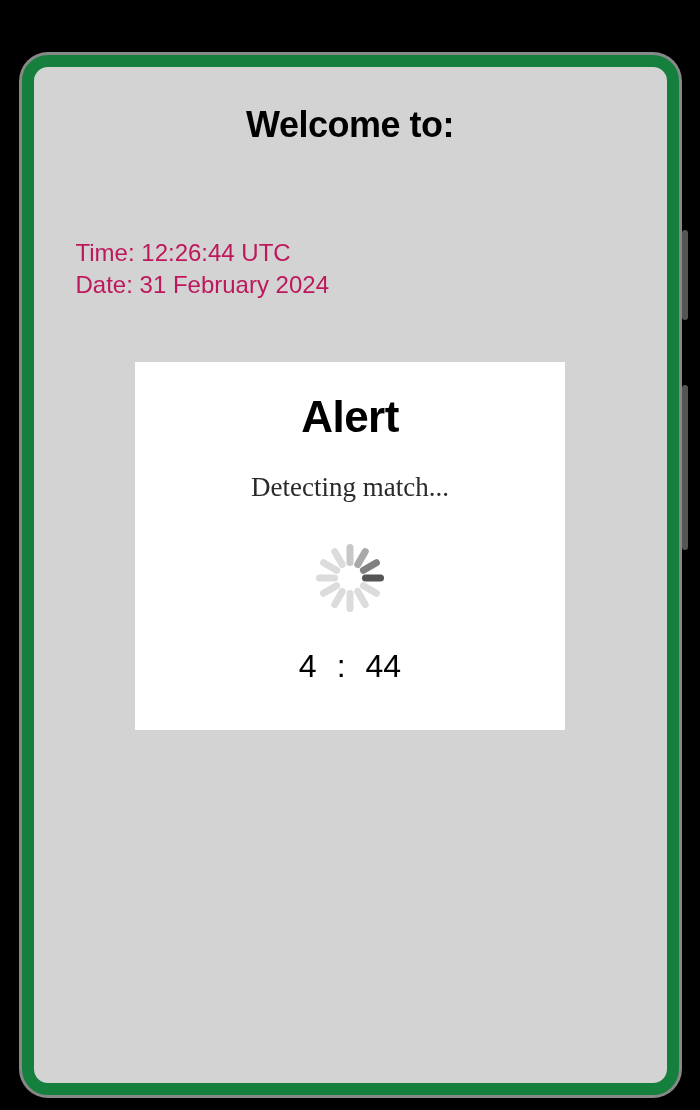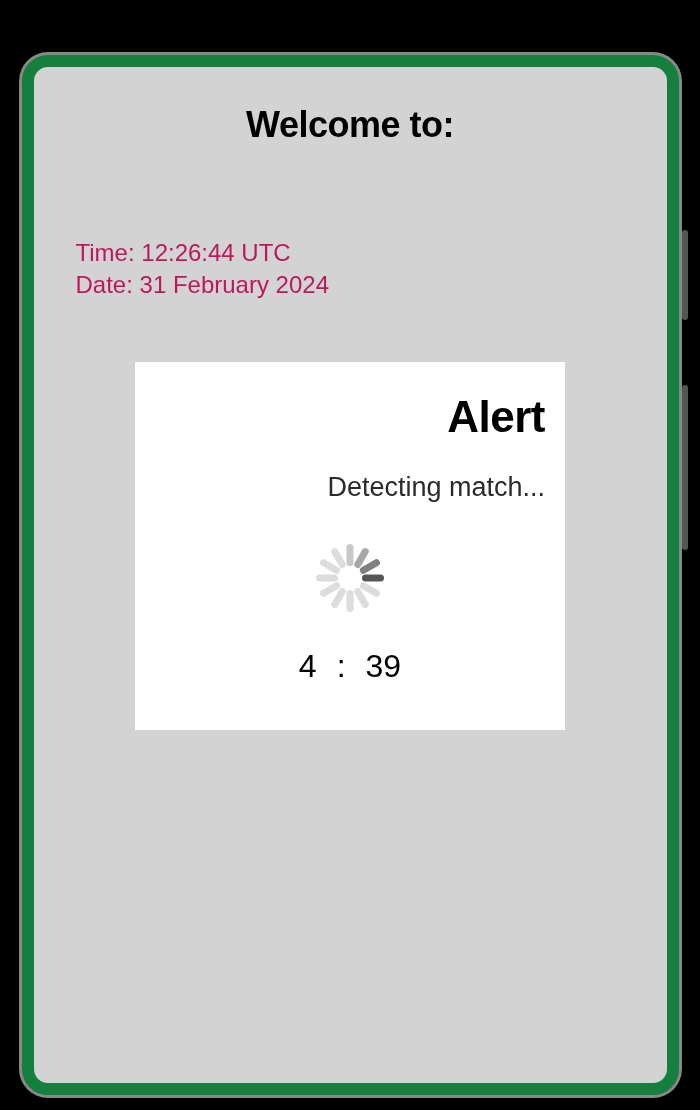--- a/index.html
+++ b/index.html
@@ -70,7 +70,7 @@
       width: 430px;
       margin: 60px auto 0 auto;
       padding: 30px 20px 45px 20px;
-      text-align: right;
+      text-align: center;
     }
     .alert-title {
       font-size: 44px;

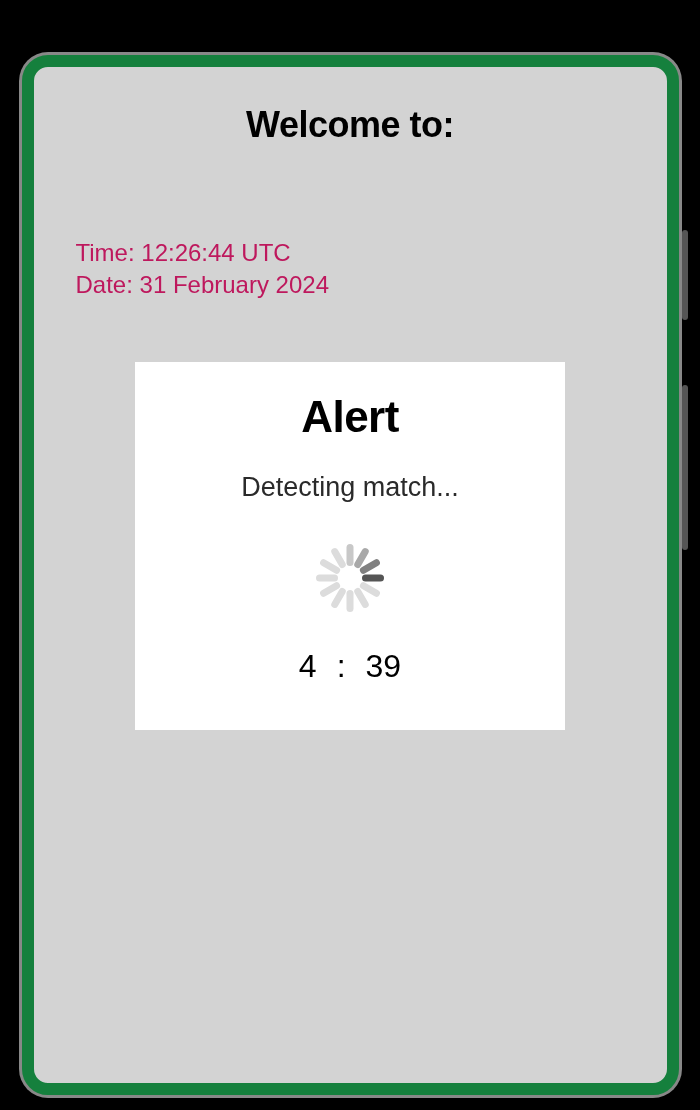--- a/index.html
+++ b/index.html
@@ -83,6 +83,7 @@
       color: #2a2a2a;
       margin-top: 30px;
       font-weight: 400;
+      font-family: Liberation Serif, serif;
     }
     .spinner {
       width: 70px;

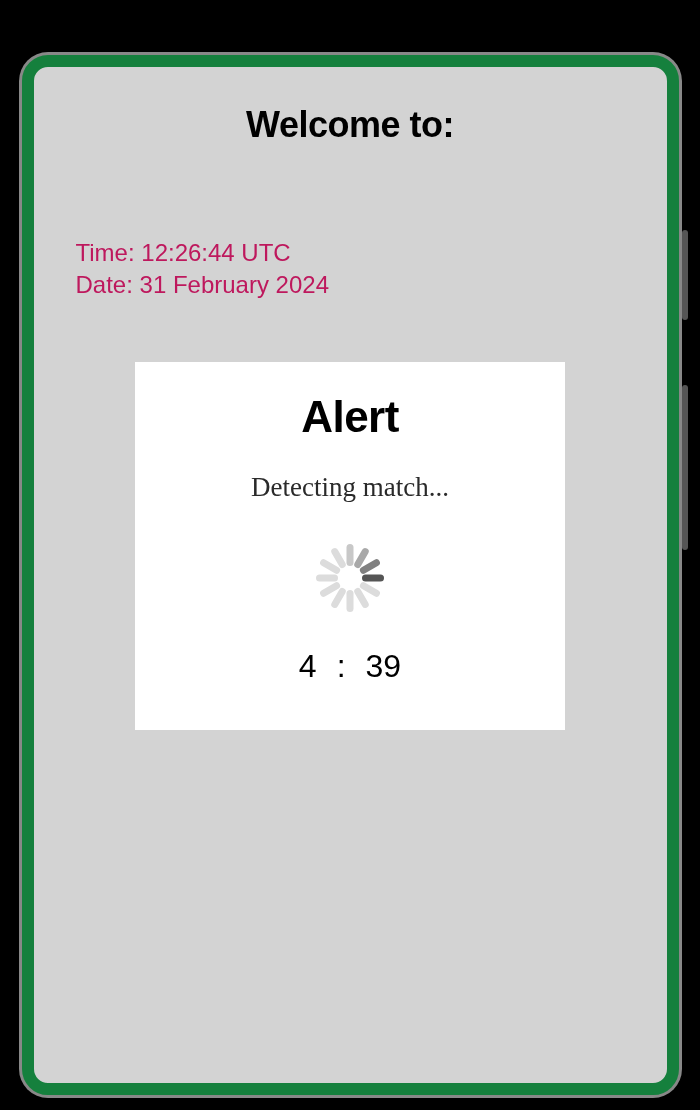--- a/index.html
+++ b/index.html
@@ -156,7 +156,7 @@
       <div class="countdown">
         <span>4</span>
         <span>:</span>
-        <span>39</span>
+        <span>44</span>
       </div>
     </div>
 

